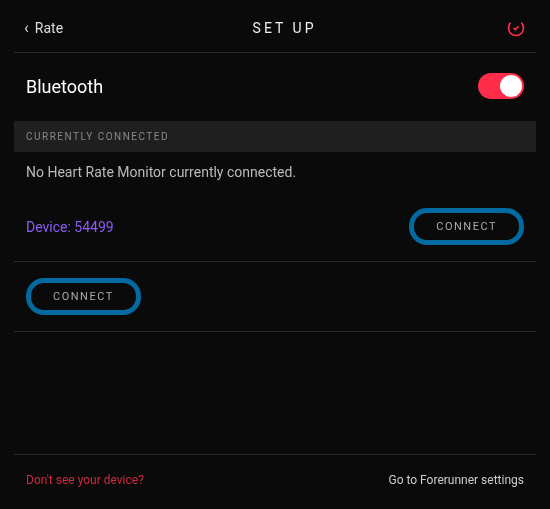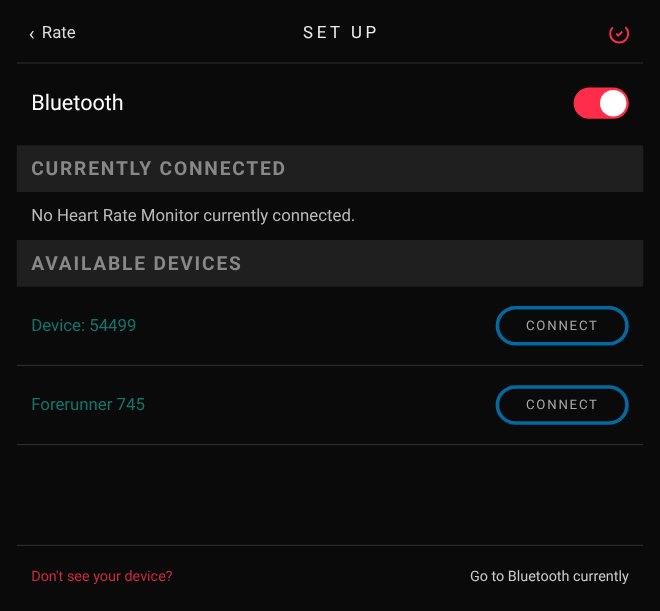--- a/index.html
+++ b/index.html
@@ -83,9 +83,9 @@
       background: #1f1f1f;
       padding: 10px 12px;
       color: #888;
-      font-size: 16px;
+      font-size: 10px;
       letter-spacing: 1.5px;
-      font-weight: 700;
+      font-weight: 400;
     }
     .empty-state {
       padding: 12px 12px;

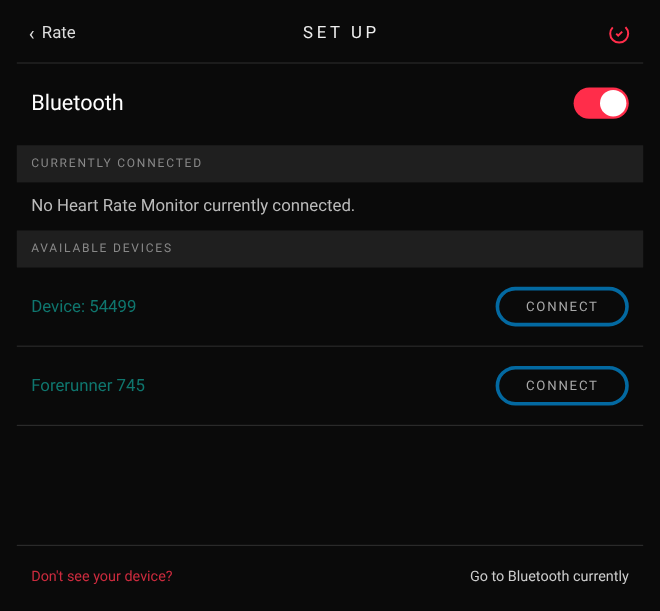--- a/index.html
+++ b/index.html
@@ -169,7 +169,6 @@
 
   <div class="empty-state">No Heart Rate Monitor currently connected.</div>
 
-  <div class="section-header">AVAILABLE DEVICES</div>
 
   <div class="device-row">
     <div class="device-name">Device: 54499</div>

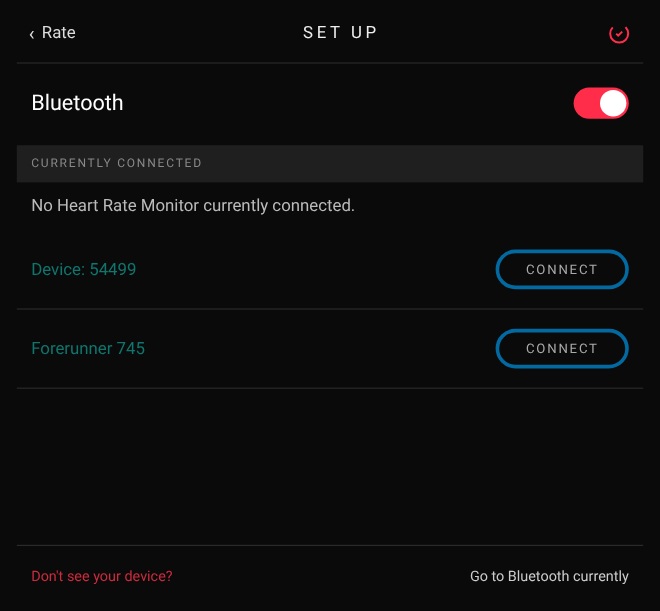--- a/index.html
+++ b/index.html
@@ -100,7 +100,7 @@
       border-bottom: 1px solid #2a2a2a;
     }
     .device-name {
-      color: #0f766e;
+      color: #8b5cf6;
       font-size: 14px;
     }
     .connect-btn {

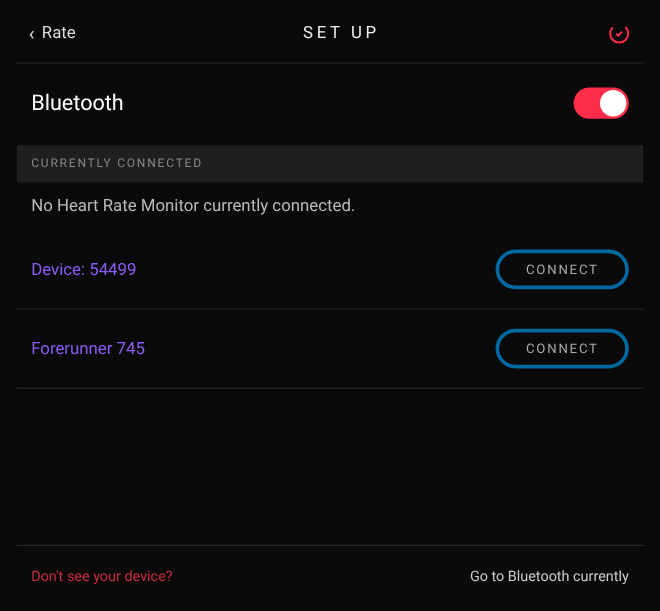--- a/index.html
+++ b/index.html
@@ -104,7 +104,7 @@
       font-size: 14px;
     }
     .connect-btn {
-      border: 3px solid #0369a1;
+      border: 5px solid #0369a1;
       border-radius: 18px;
       padding: 7px 22px;
       color: #aaa;

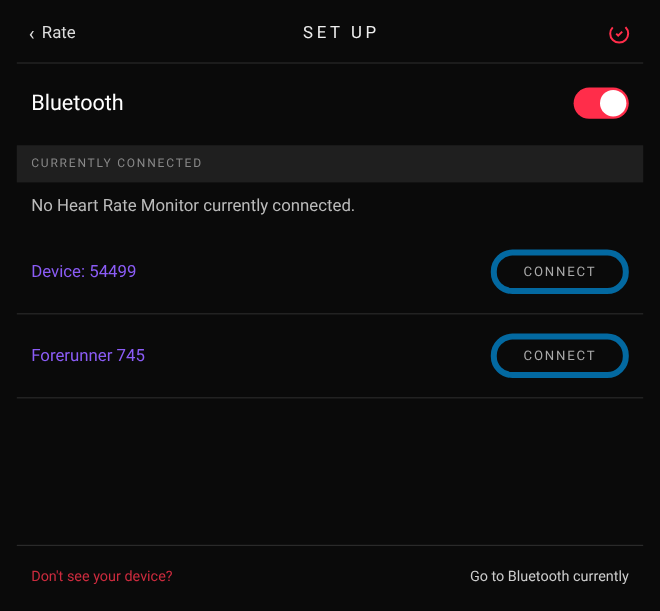--- a/index.html
+++ b/index.html
@@ -176,7 +176,6 @@
   </div>
 
   <div class="device-row">
-    <div class="device-name">Forerunner 745</div>
     <div class="connect-btn">CONNECT</div>
   </div>
 

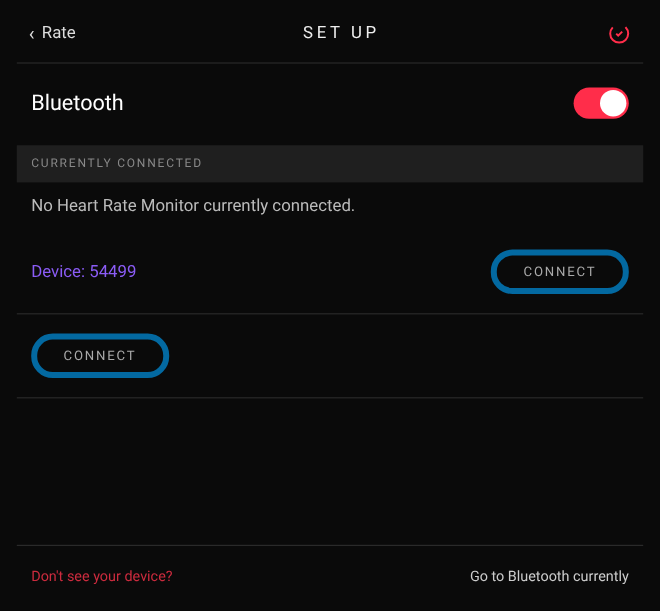--- a/index.html
+++ b/index.html
@@ -183,7 +183,7 @@
 
   <div class="footer">
     <div class="footer-left">Don't see your device?</div>
-    <div class="footer-right">Go to Bluetooth currently</div>
+    <div class="footer-right">Go to Forerunner settings</div>
   </div>
 </div>
 

